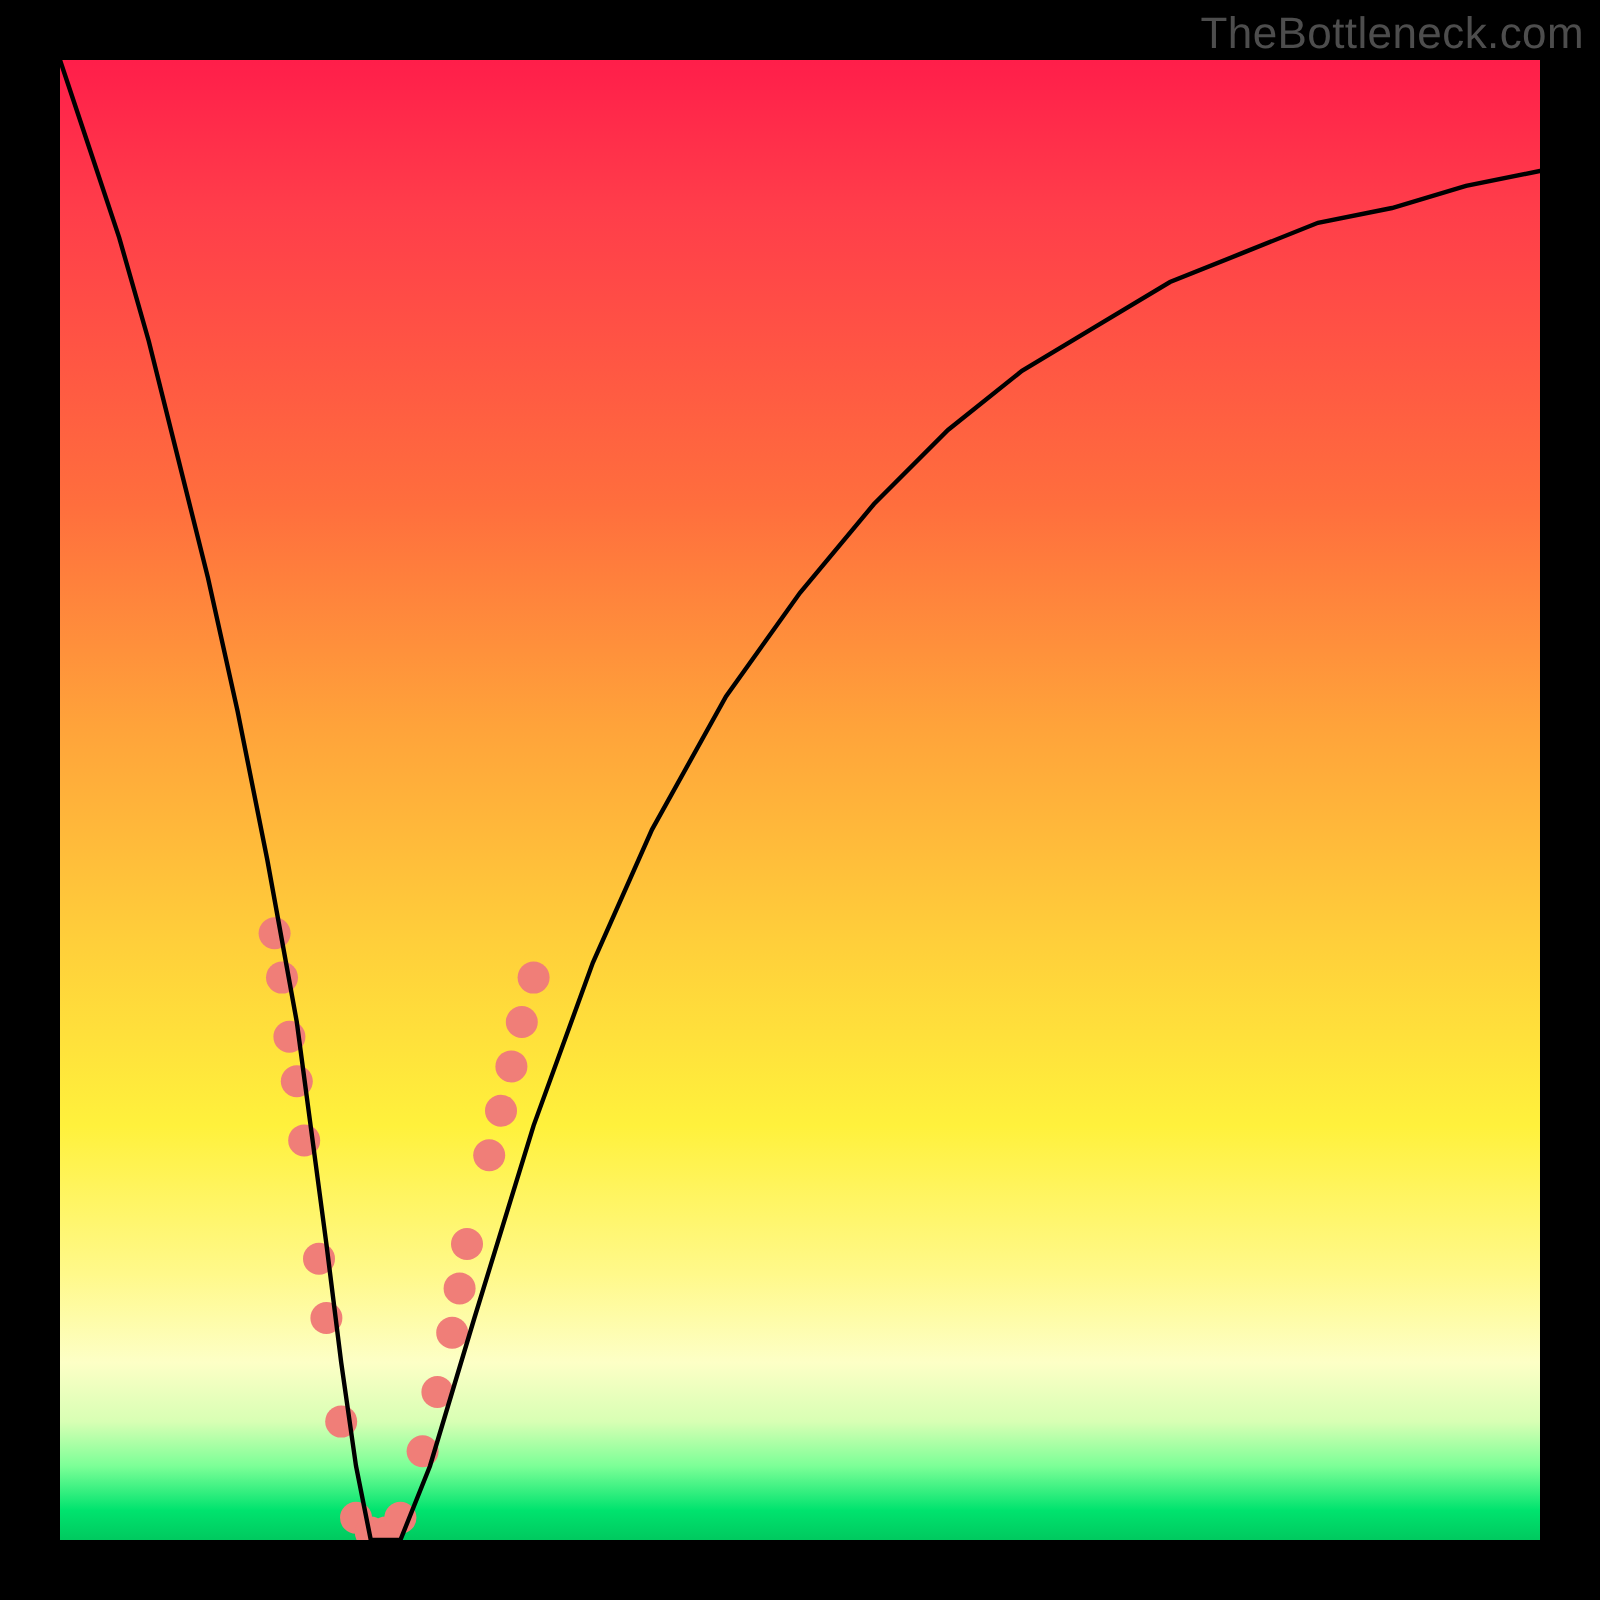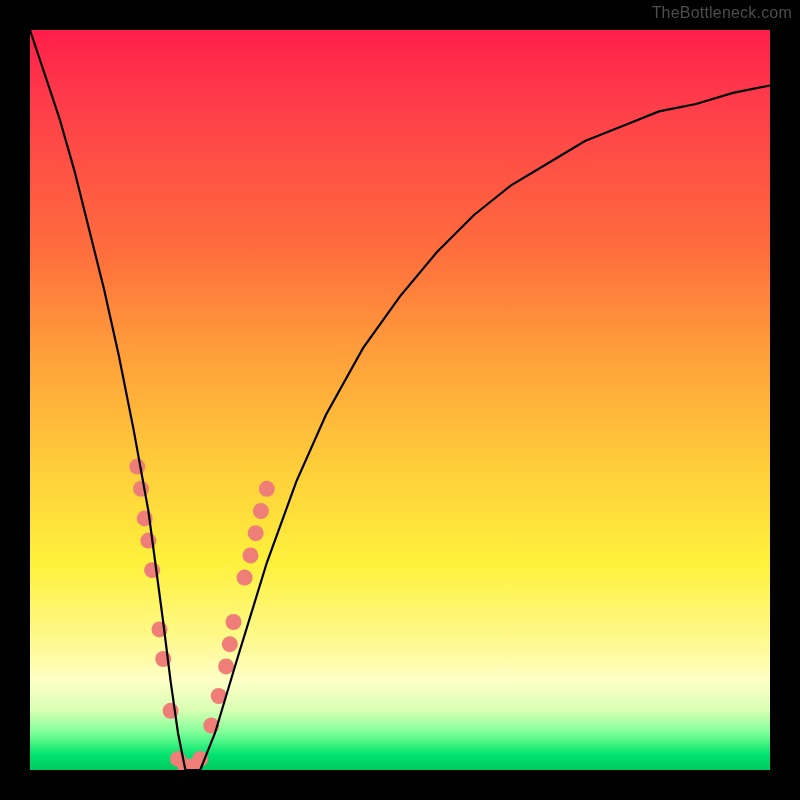--- a/index.html
+++ b/index.html
@@ -47,7 +47,7 @@
     top: 4px;
     right: 8px;
     color: #4d4d4d;
-    font-size: 16px;
+    font-size: 22px;
     font-weight: 400;
     letter-spacing: 0.2px;
     user-select: none;

